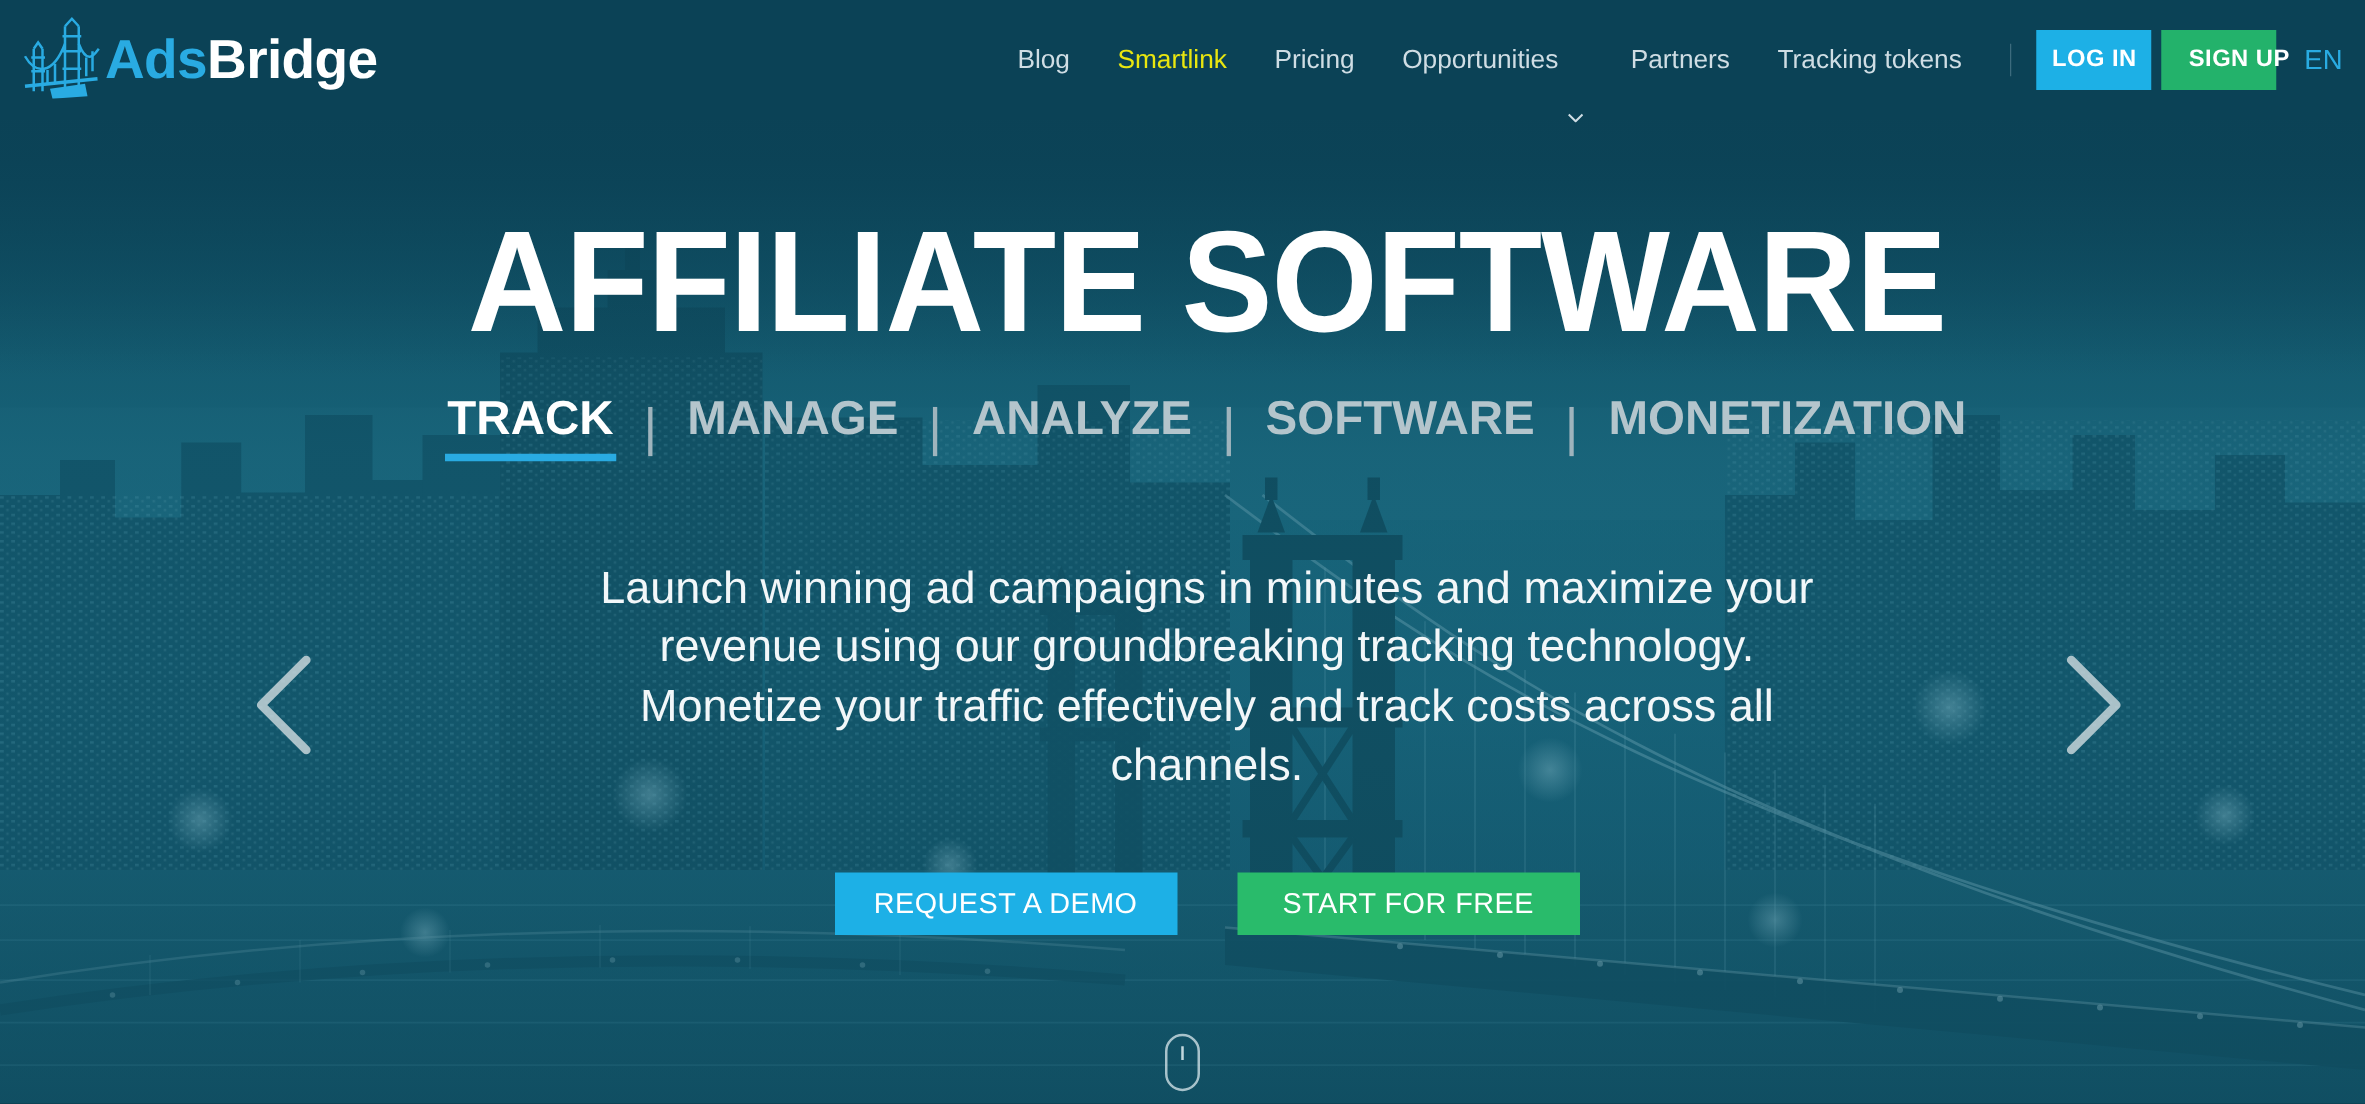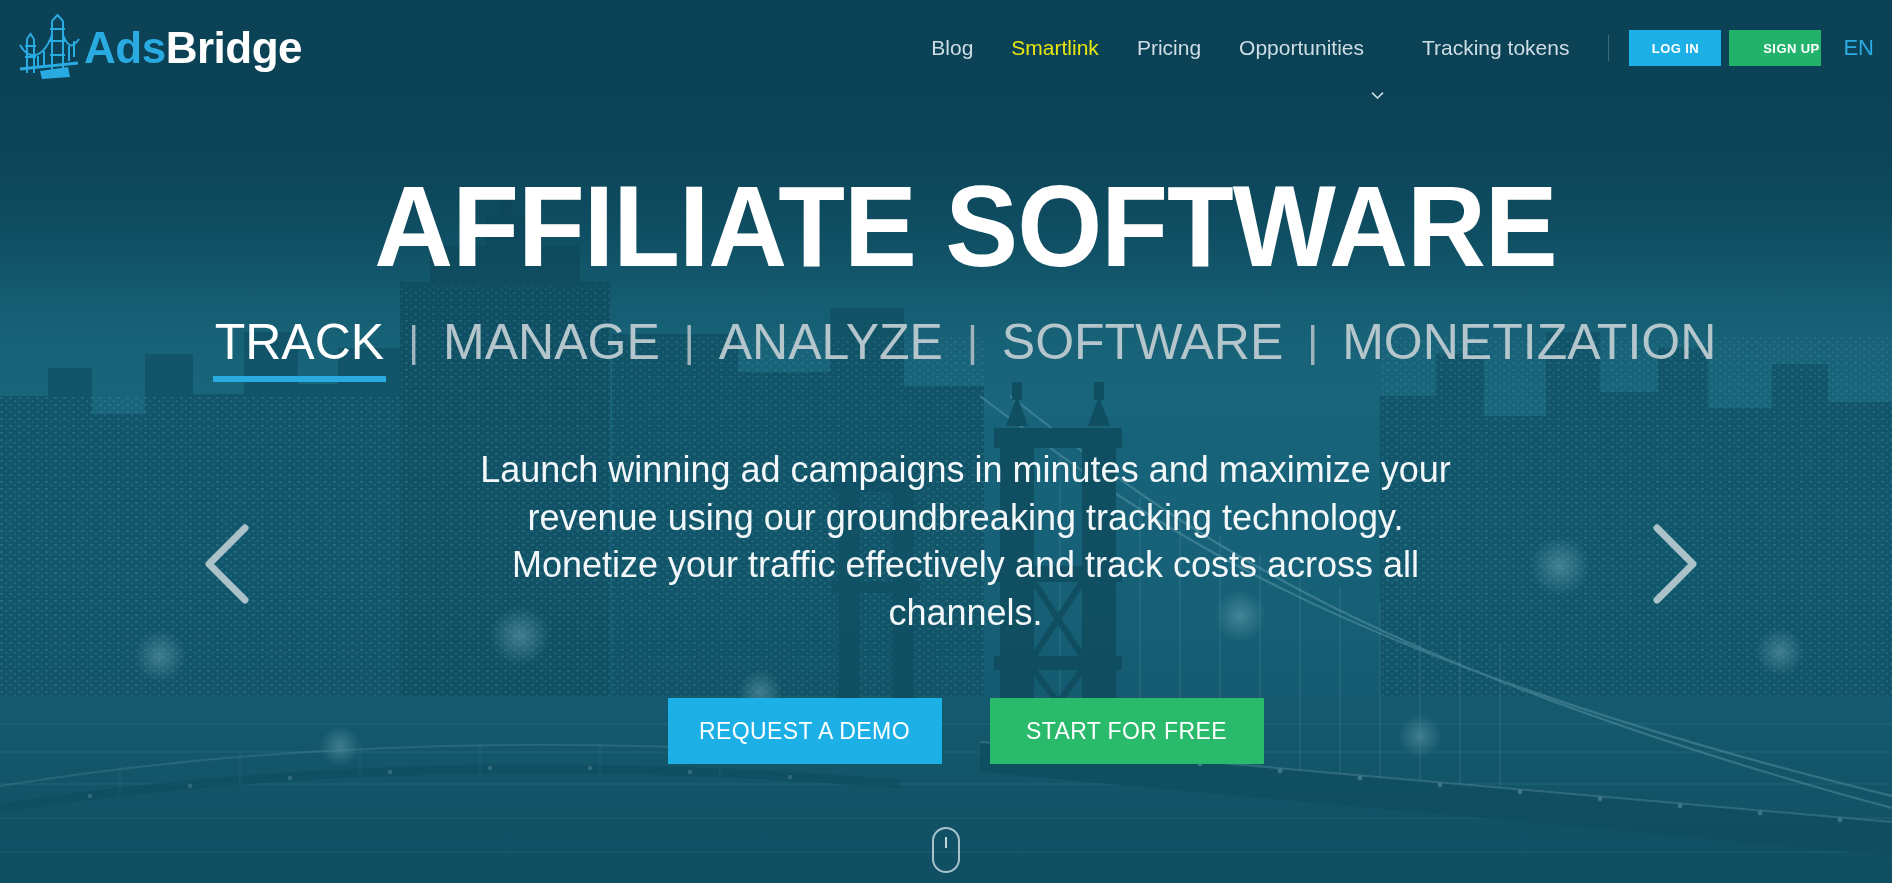--- a/index.html
+++ b/index.html
@@ -466,6 +466,9 @@
         </span>
       </div>
 
+      <div class="nav-item">
+        <span>Partners</span>
+      </div>
 
       <div class="nav-item">
         <span>Tracking tokens</span>

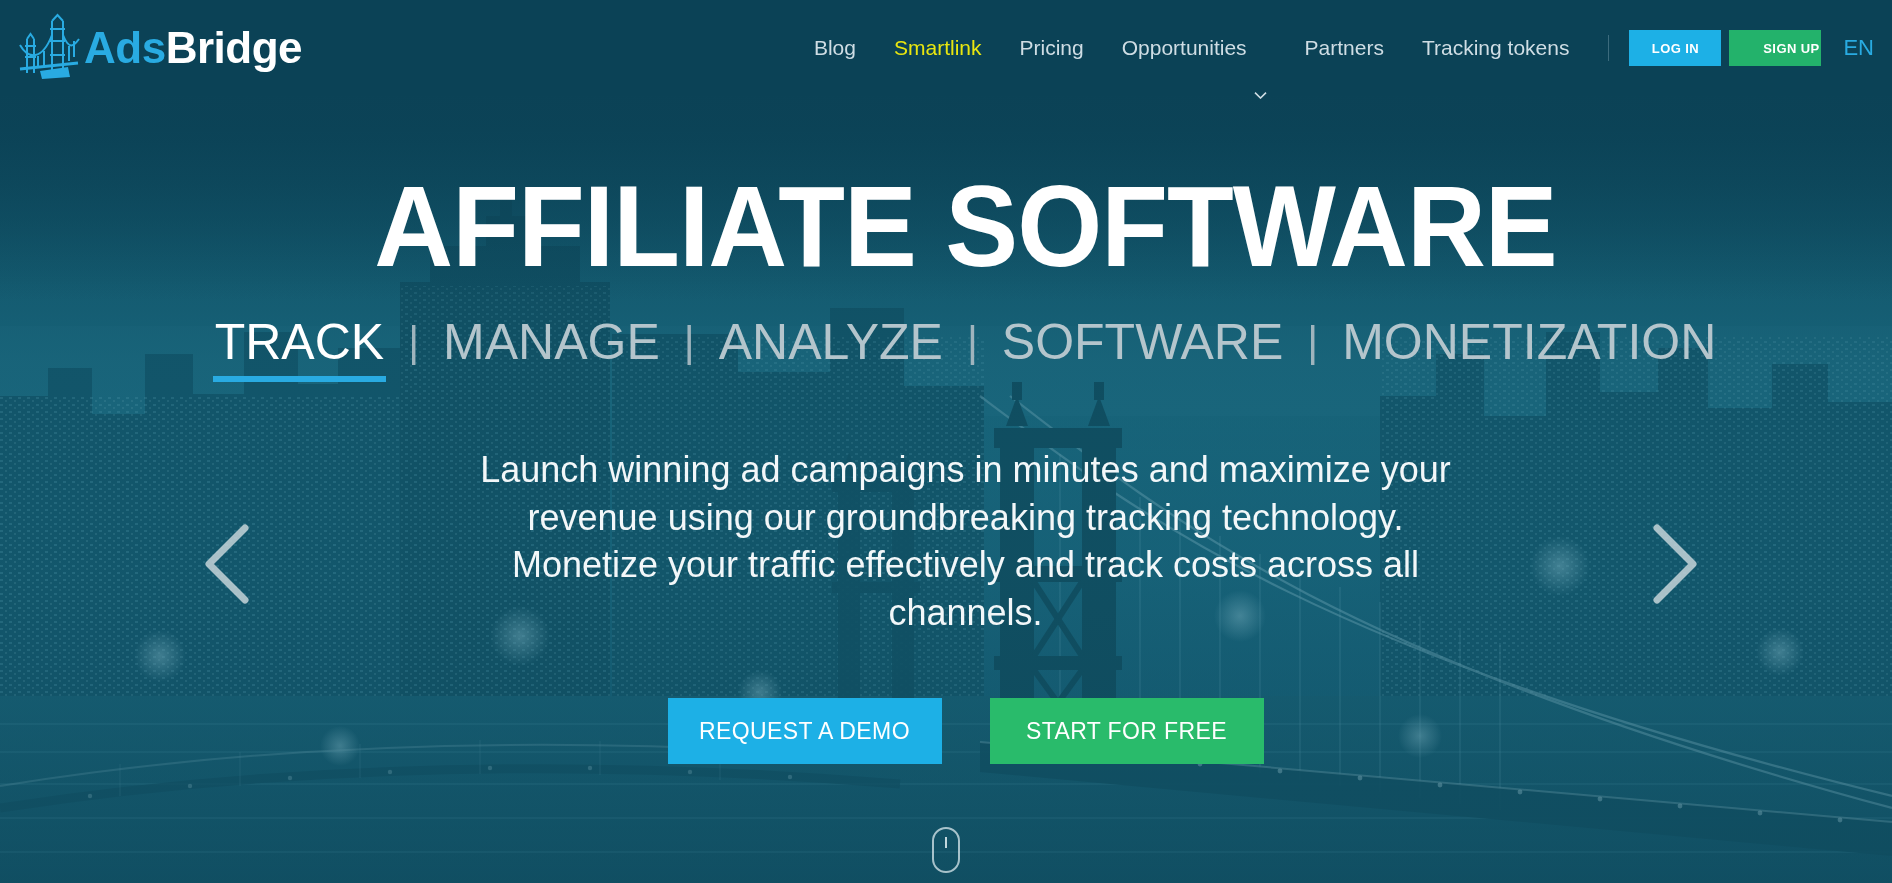--- a/index.html
+++ b/index.html
@@ -96,8 +96,8 @@
   }
   .btn-login, .btn-signup {
     display:flex; align-items:center; justify-content:center;
-    height:36px;
-    font-size:13px; font-weight:bold;
+    height:48px;
+    font-size:19px; font-weight:bold;
     letter-spacing:0.4px;
     color:#ffffff;
     cursor:pointer;

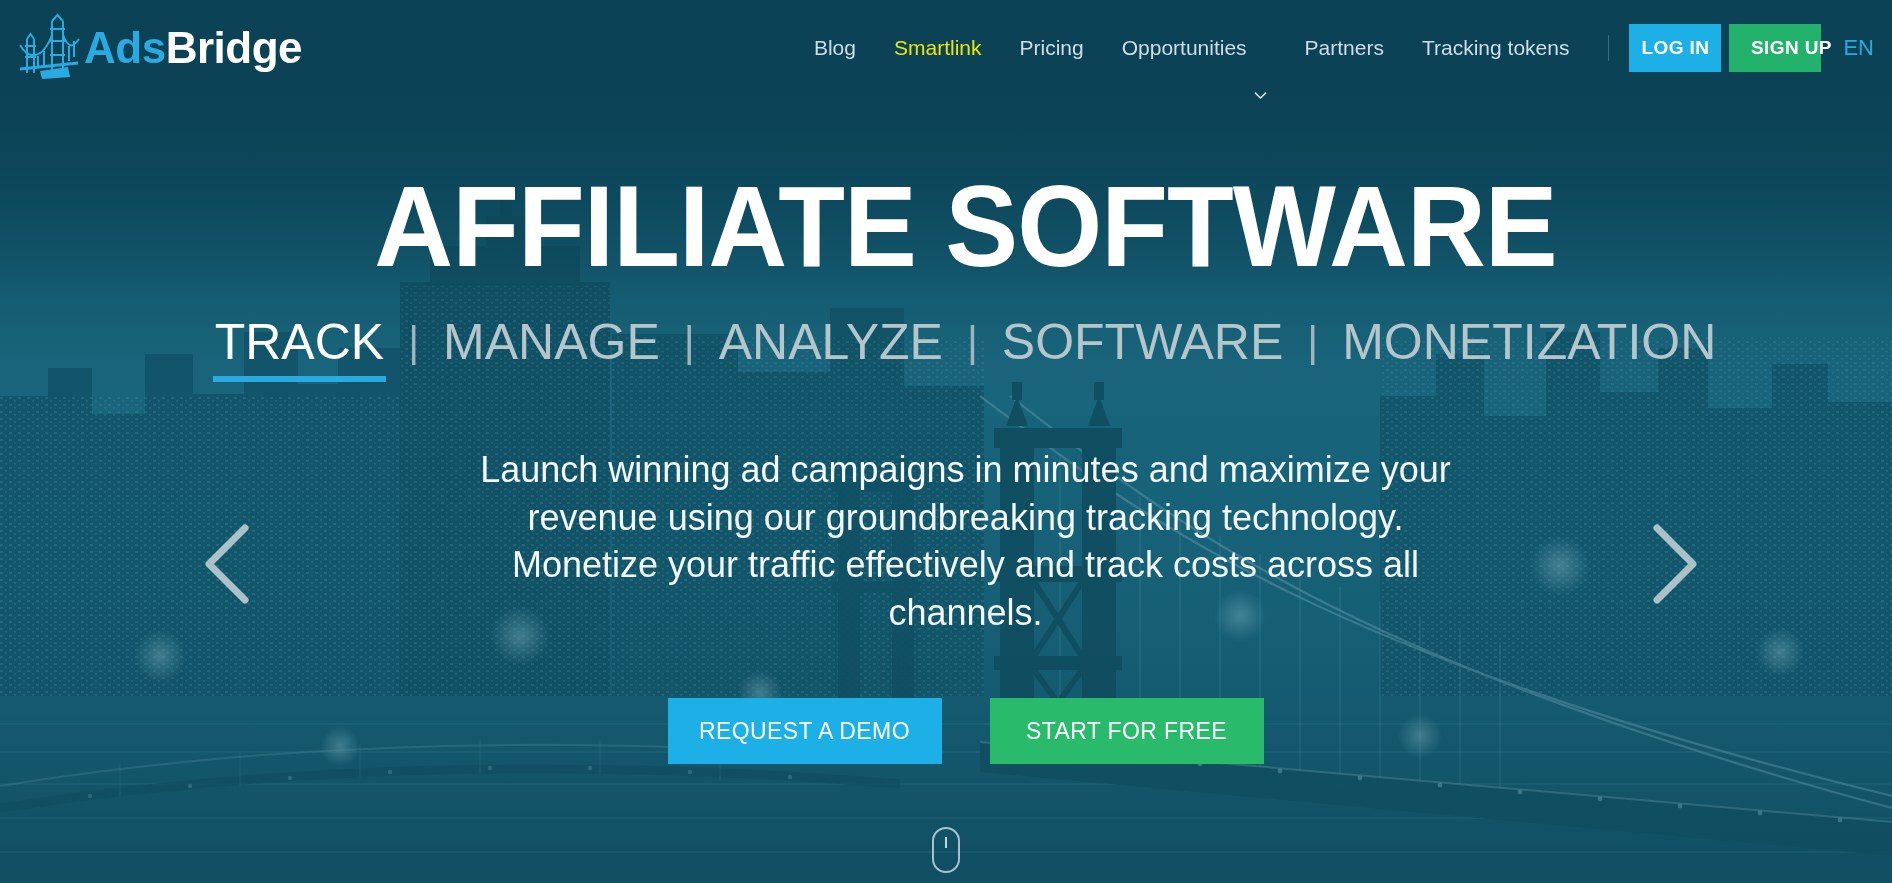--- a/index.html
+++ b/index.html
@@ -137,12 +137,13 @@
   }
   .hero-tab {
     position:relative;
-    font-size:50px;
+    font-size:38px;
     color:#b4c5cc;
     padding:0 24px;
     cursor:pointer;
     white-space:nowrap;
     line-height:1.1;
+    font-weight:bold;
   }
   .hero-tab.active { color:#ffffff; }
   .hero-tab.active::after {

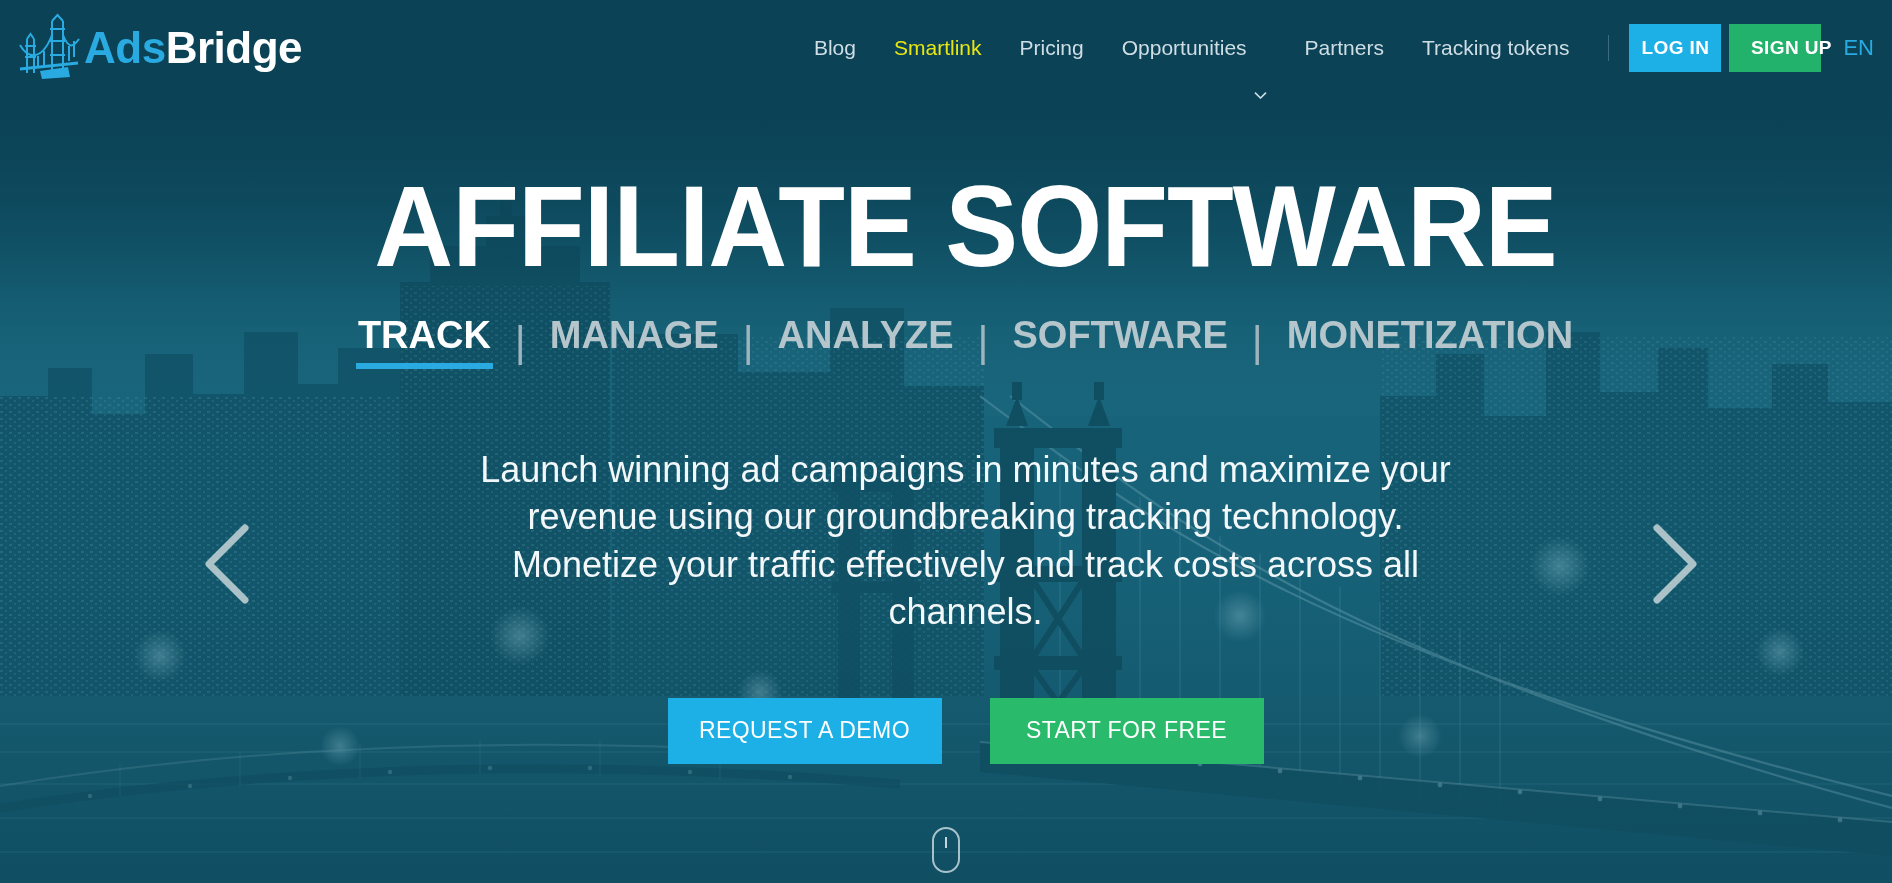--- a/index.html
+++ b/index.html
@@ -175,7 +175,7 @@
   }
   .cta {
     display:flex; align-items:center; justify-content:center;
-    width:274px; height:66px;
+    width:274px; height:50px;
     font-size:23px;
     color:#ffffff;
     letter-spacing:0.4px;

